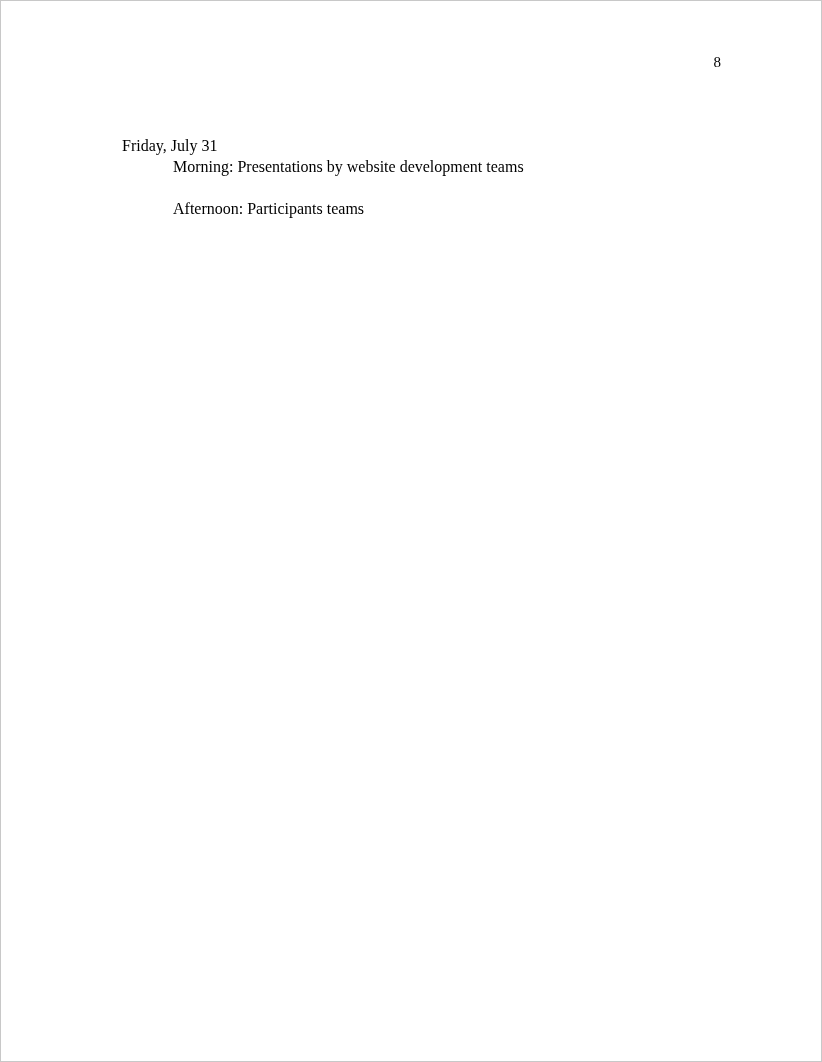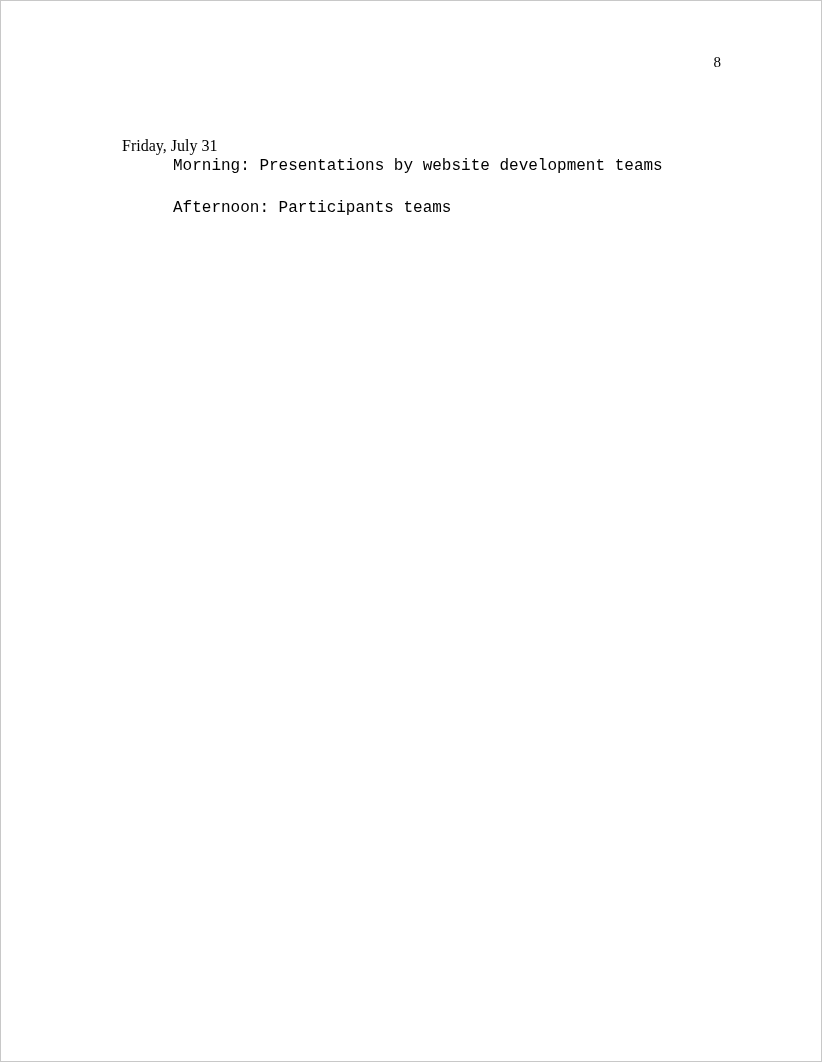--- a/index.html
+++ b/index.html
@@ -34,7 +34,7 @@
     margin-left: 24px;
   }
   .line { min-height: 21px; white-space: pre-wrap; }
-  .indent { padding-left: 51px; font-family: Liberation Mono, monospace; }
+  .indent { padding-left: 51px; }
   .blank-line { height: 21px; }
 </style>
 </head>

